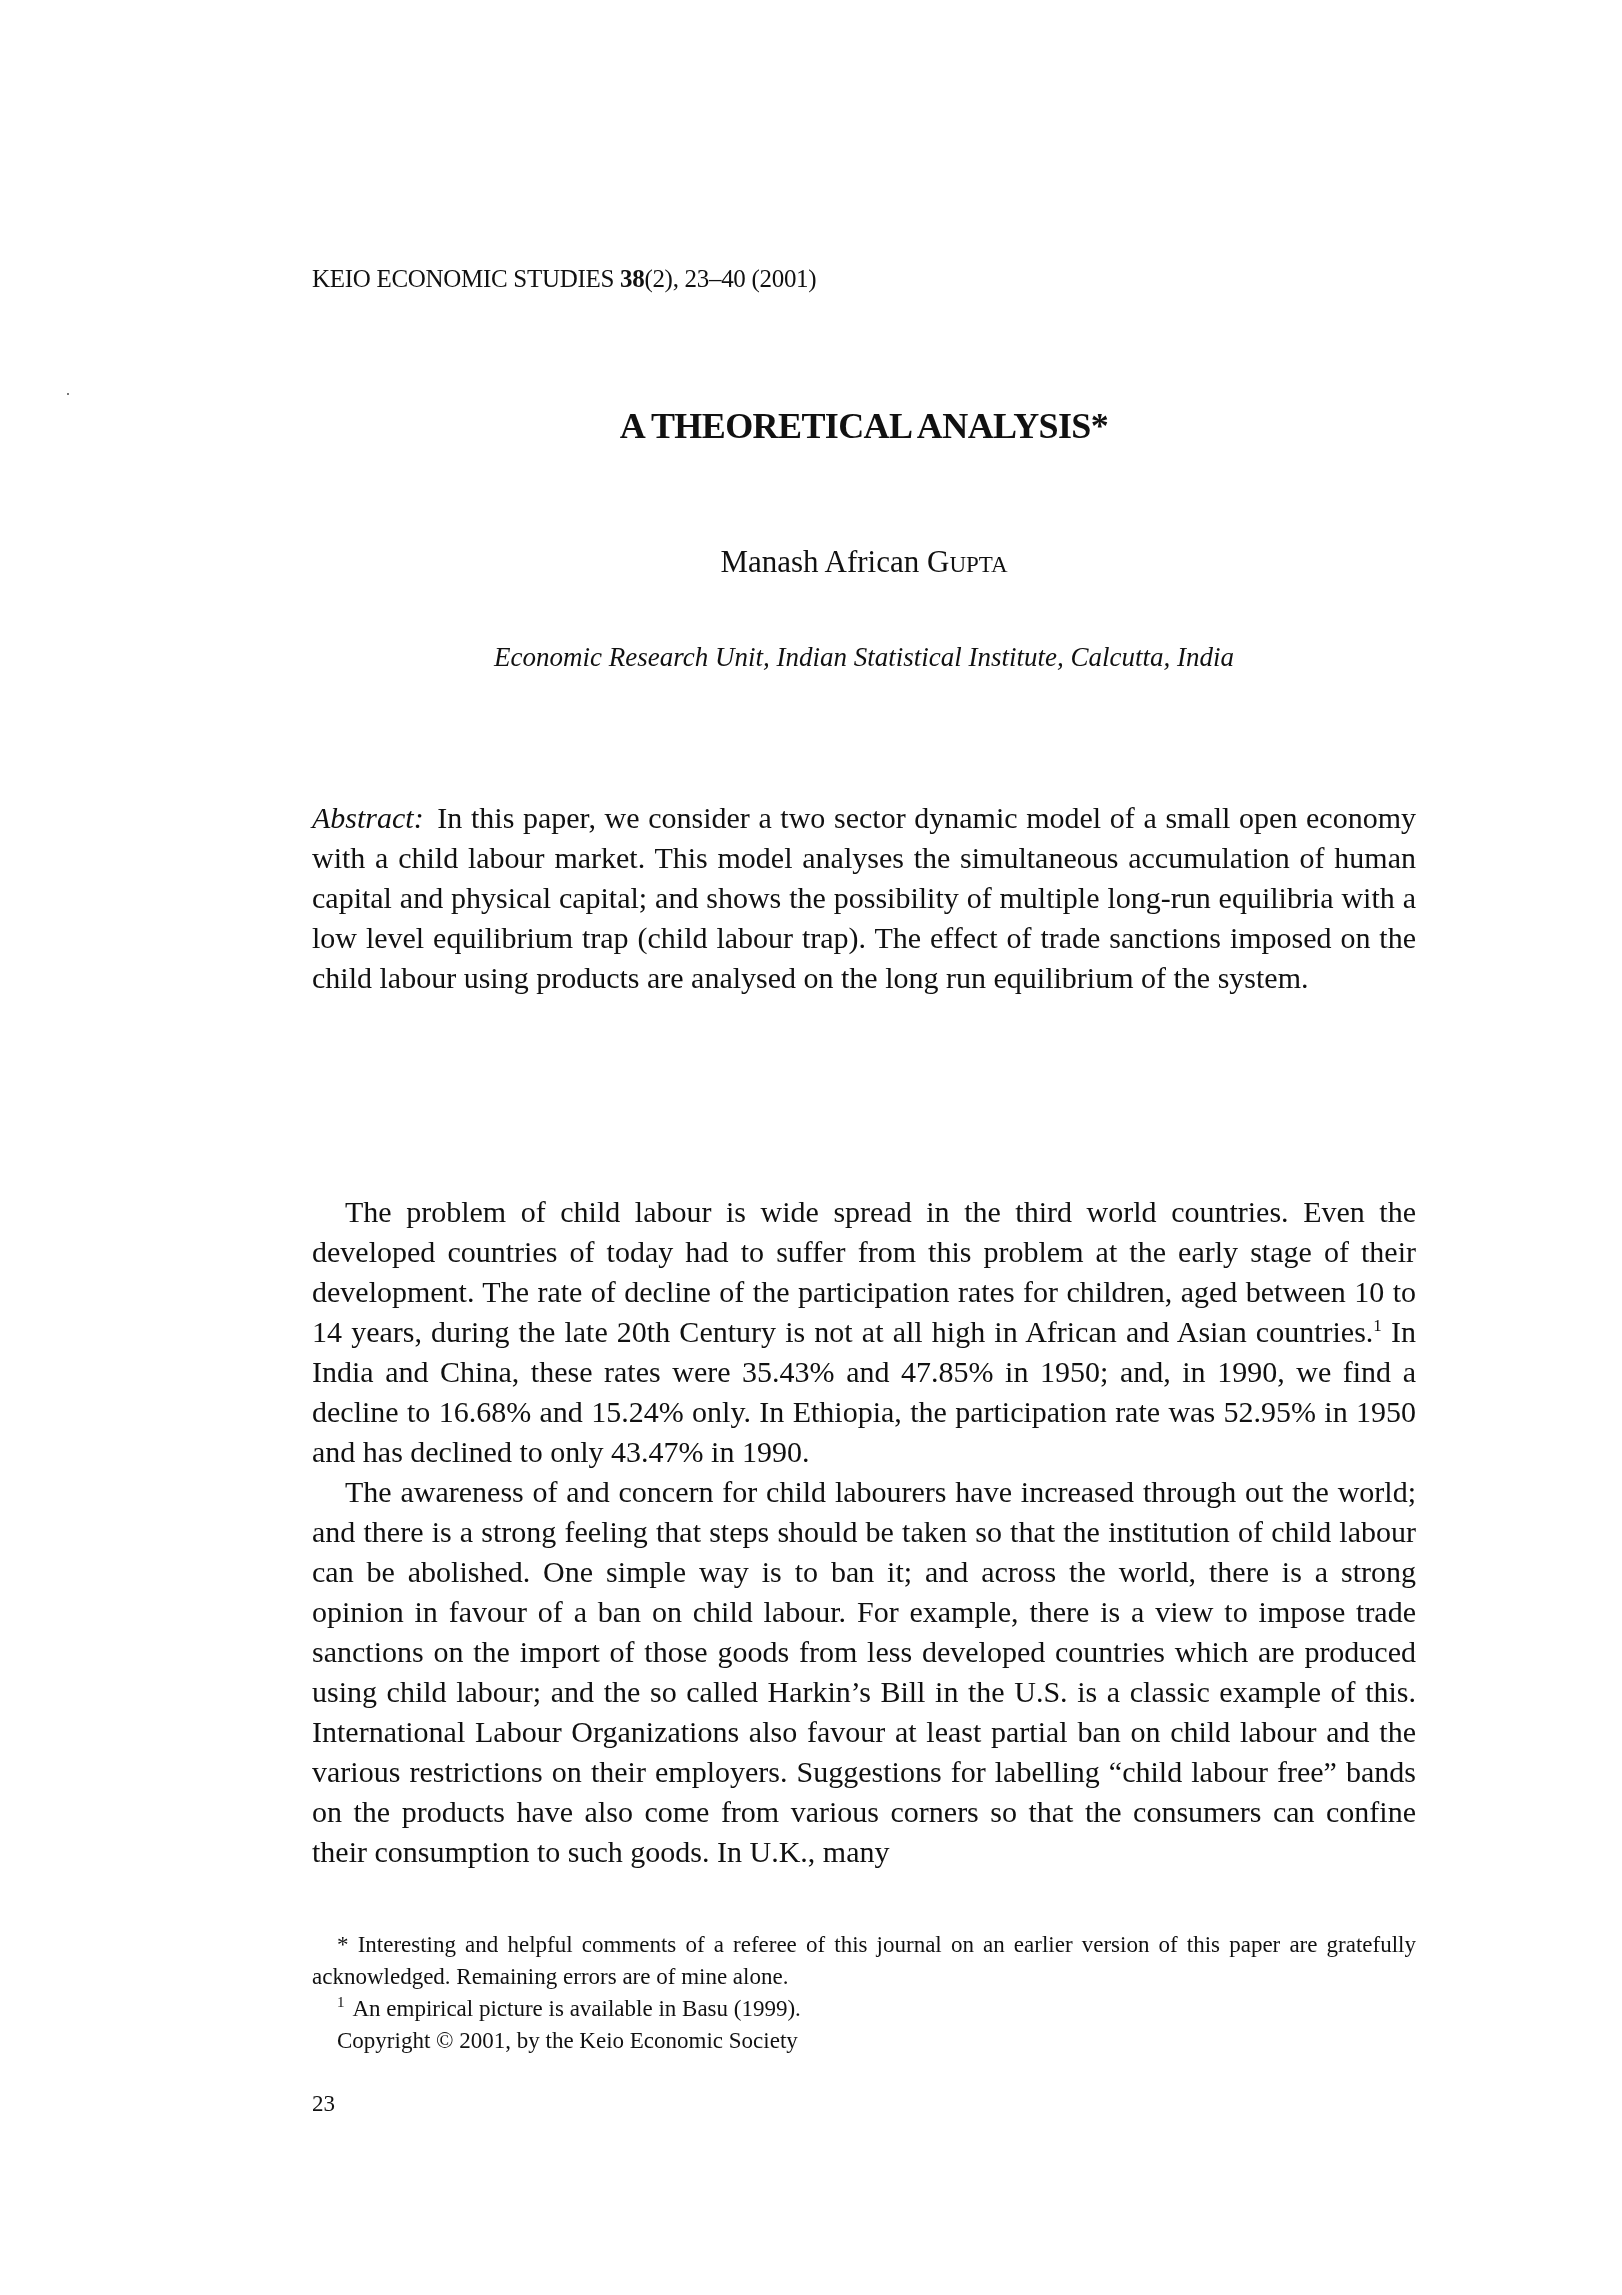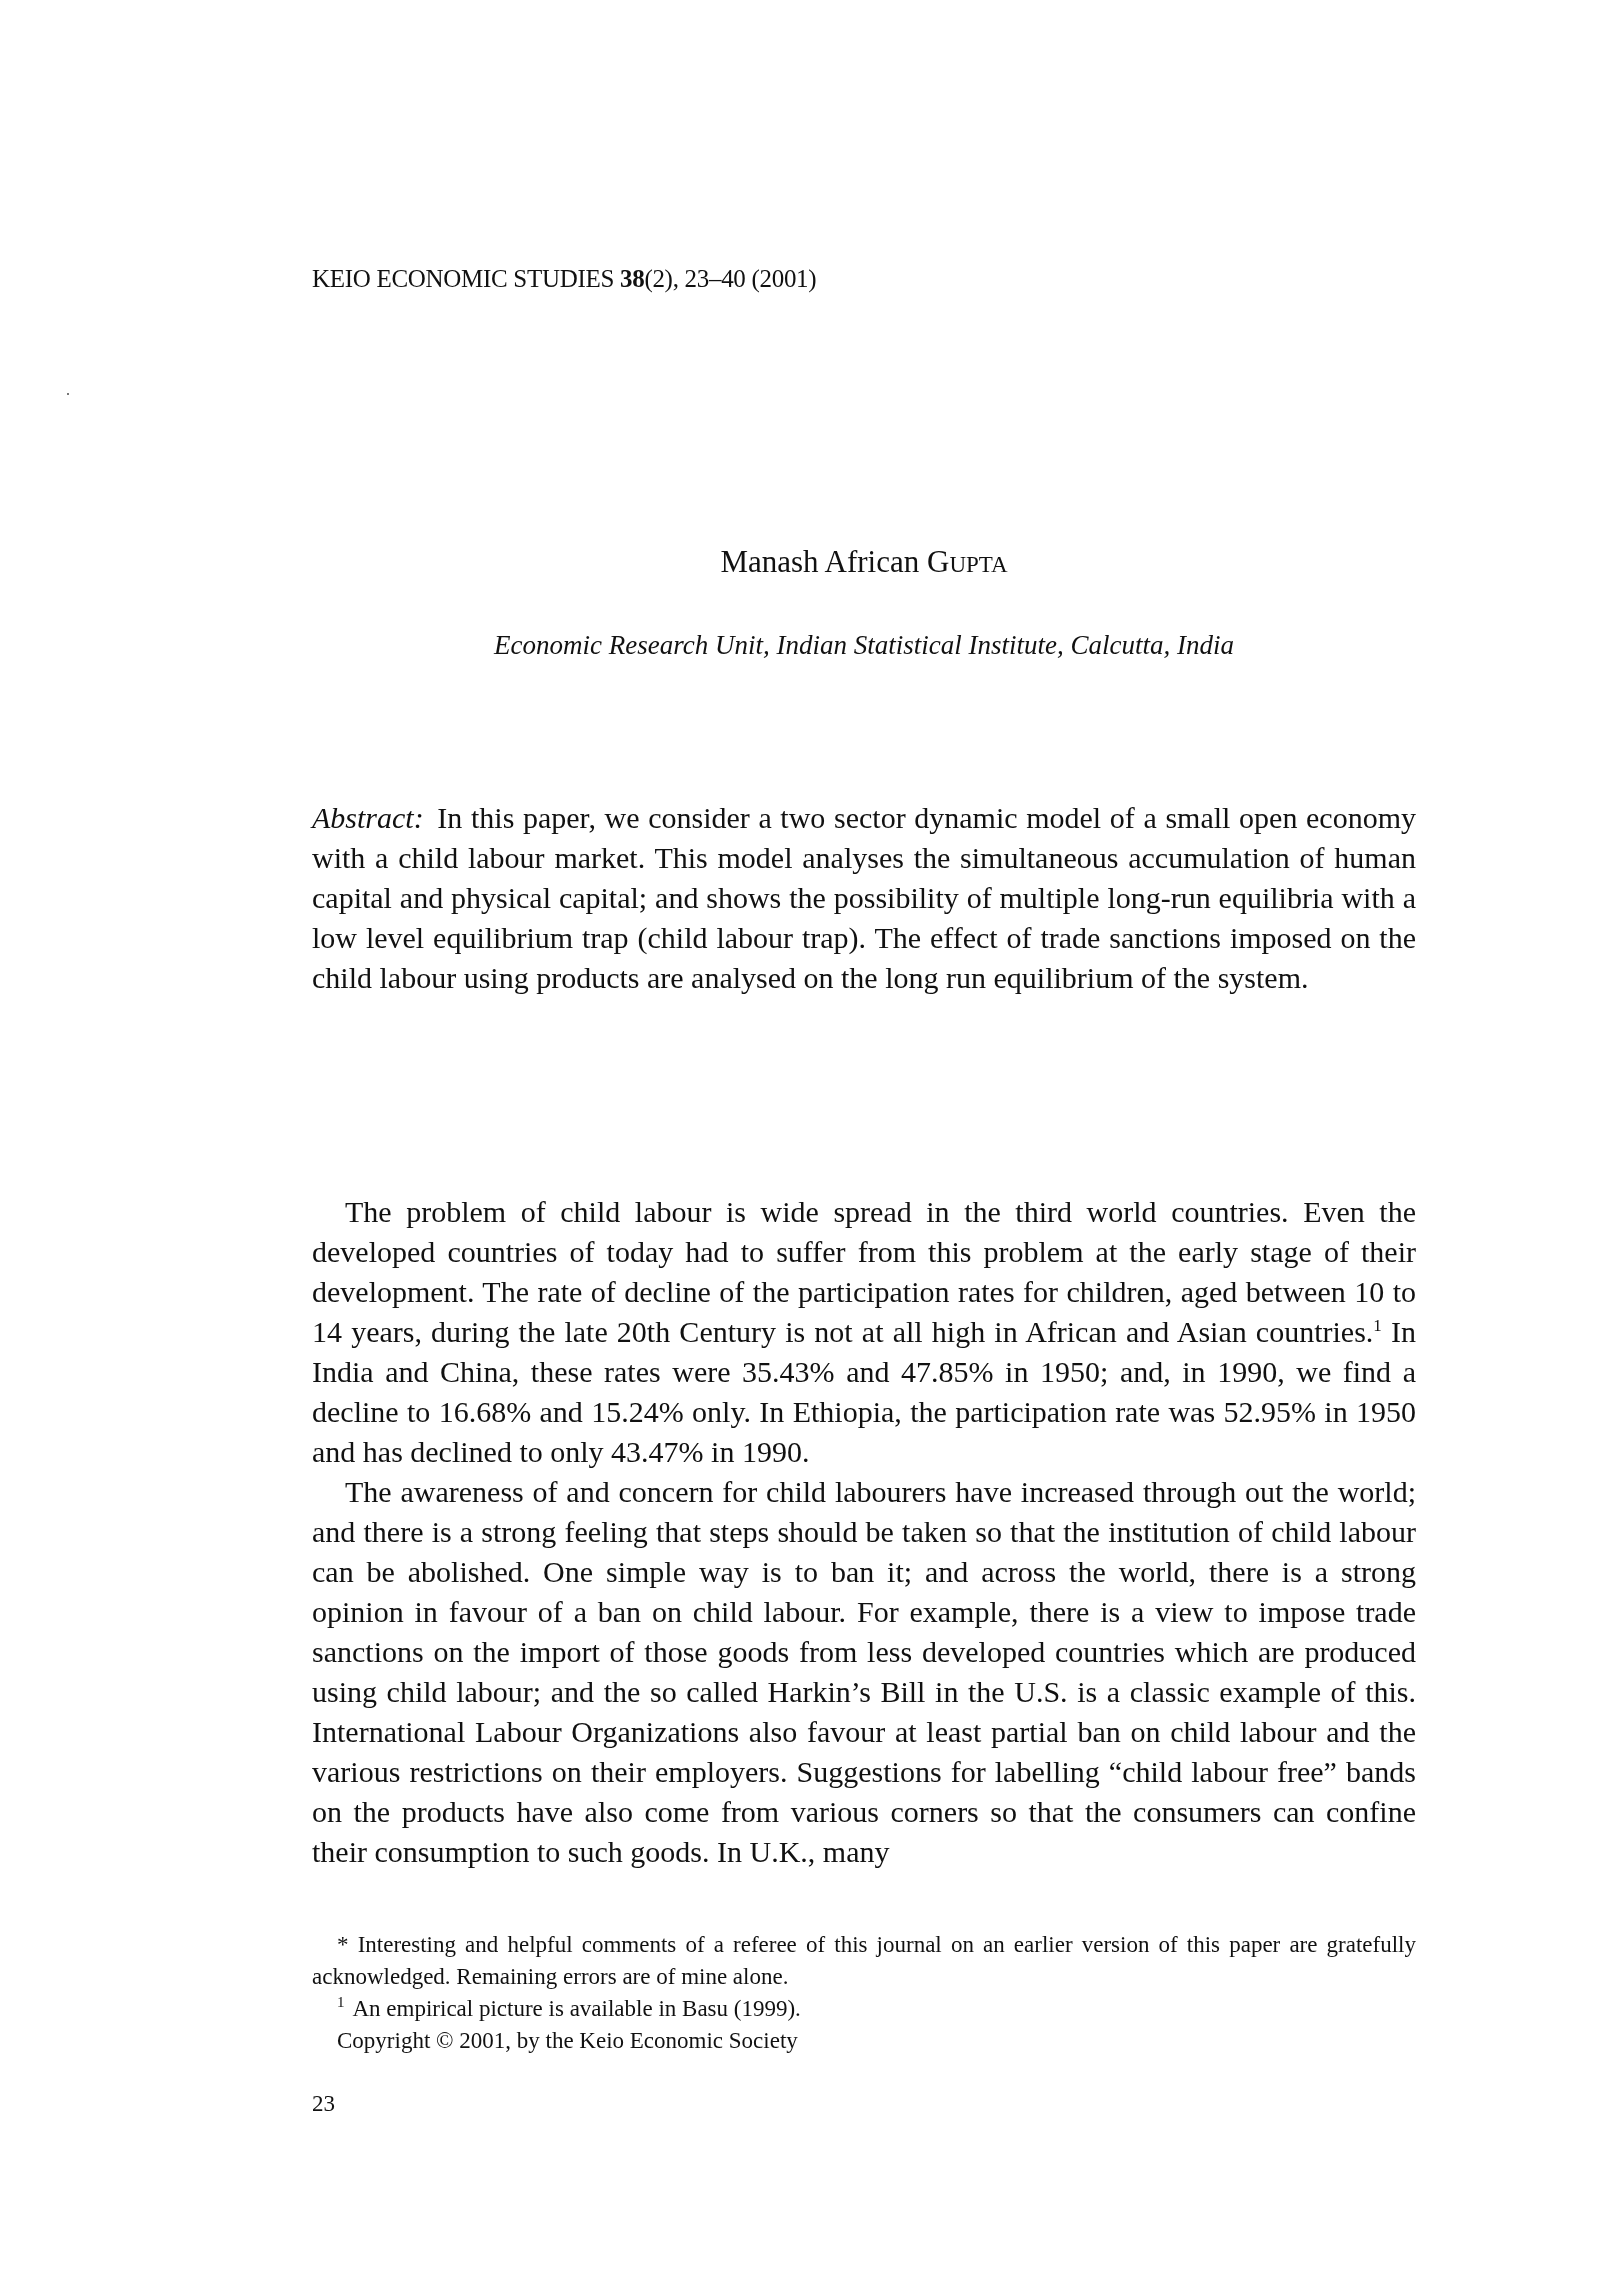--- a/index.html
+++ b/index.html
@@ -72,6 +72,7 @@
   </div>
 
   <div class="title">
+    <div>A THEORETICAL ANALYSIS*</div>
   </div>
 
   <div class="author">

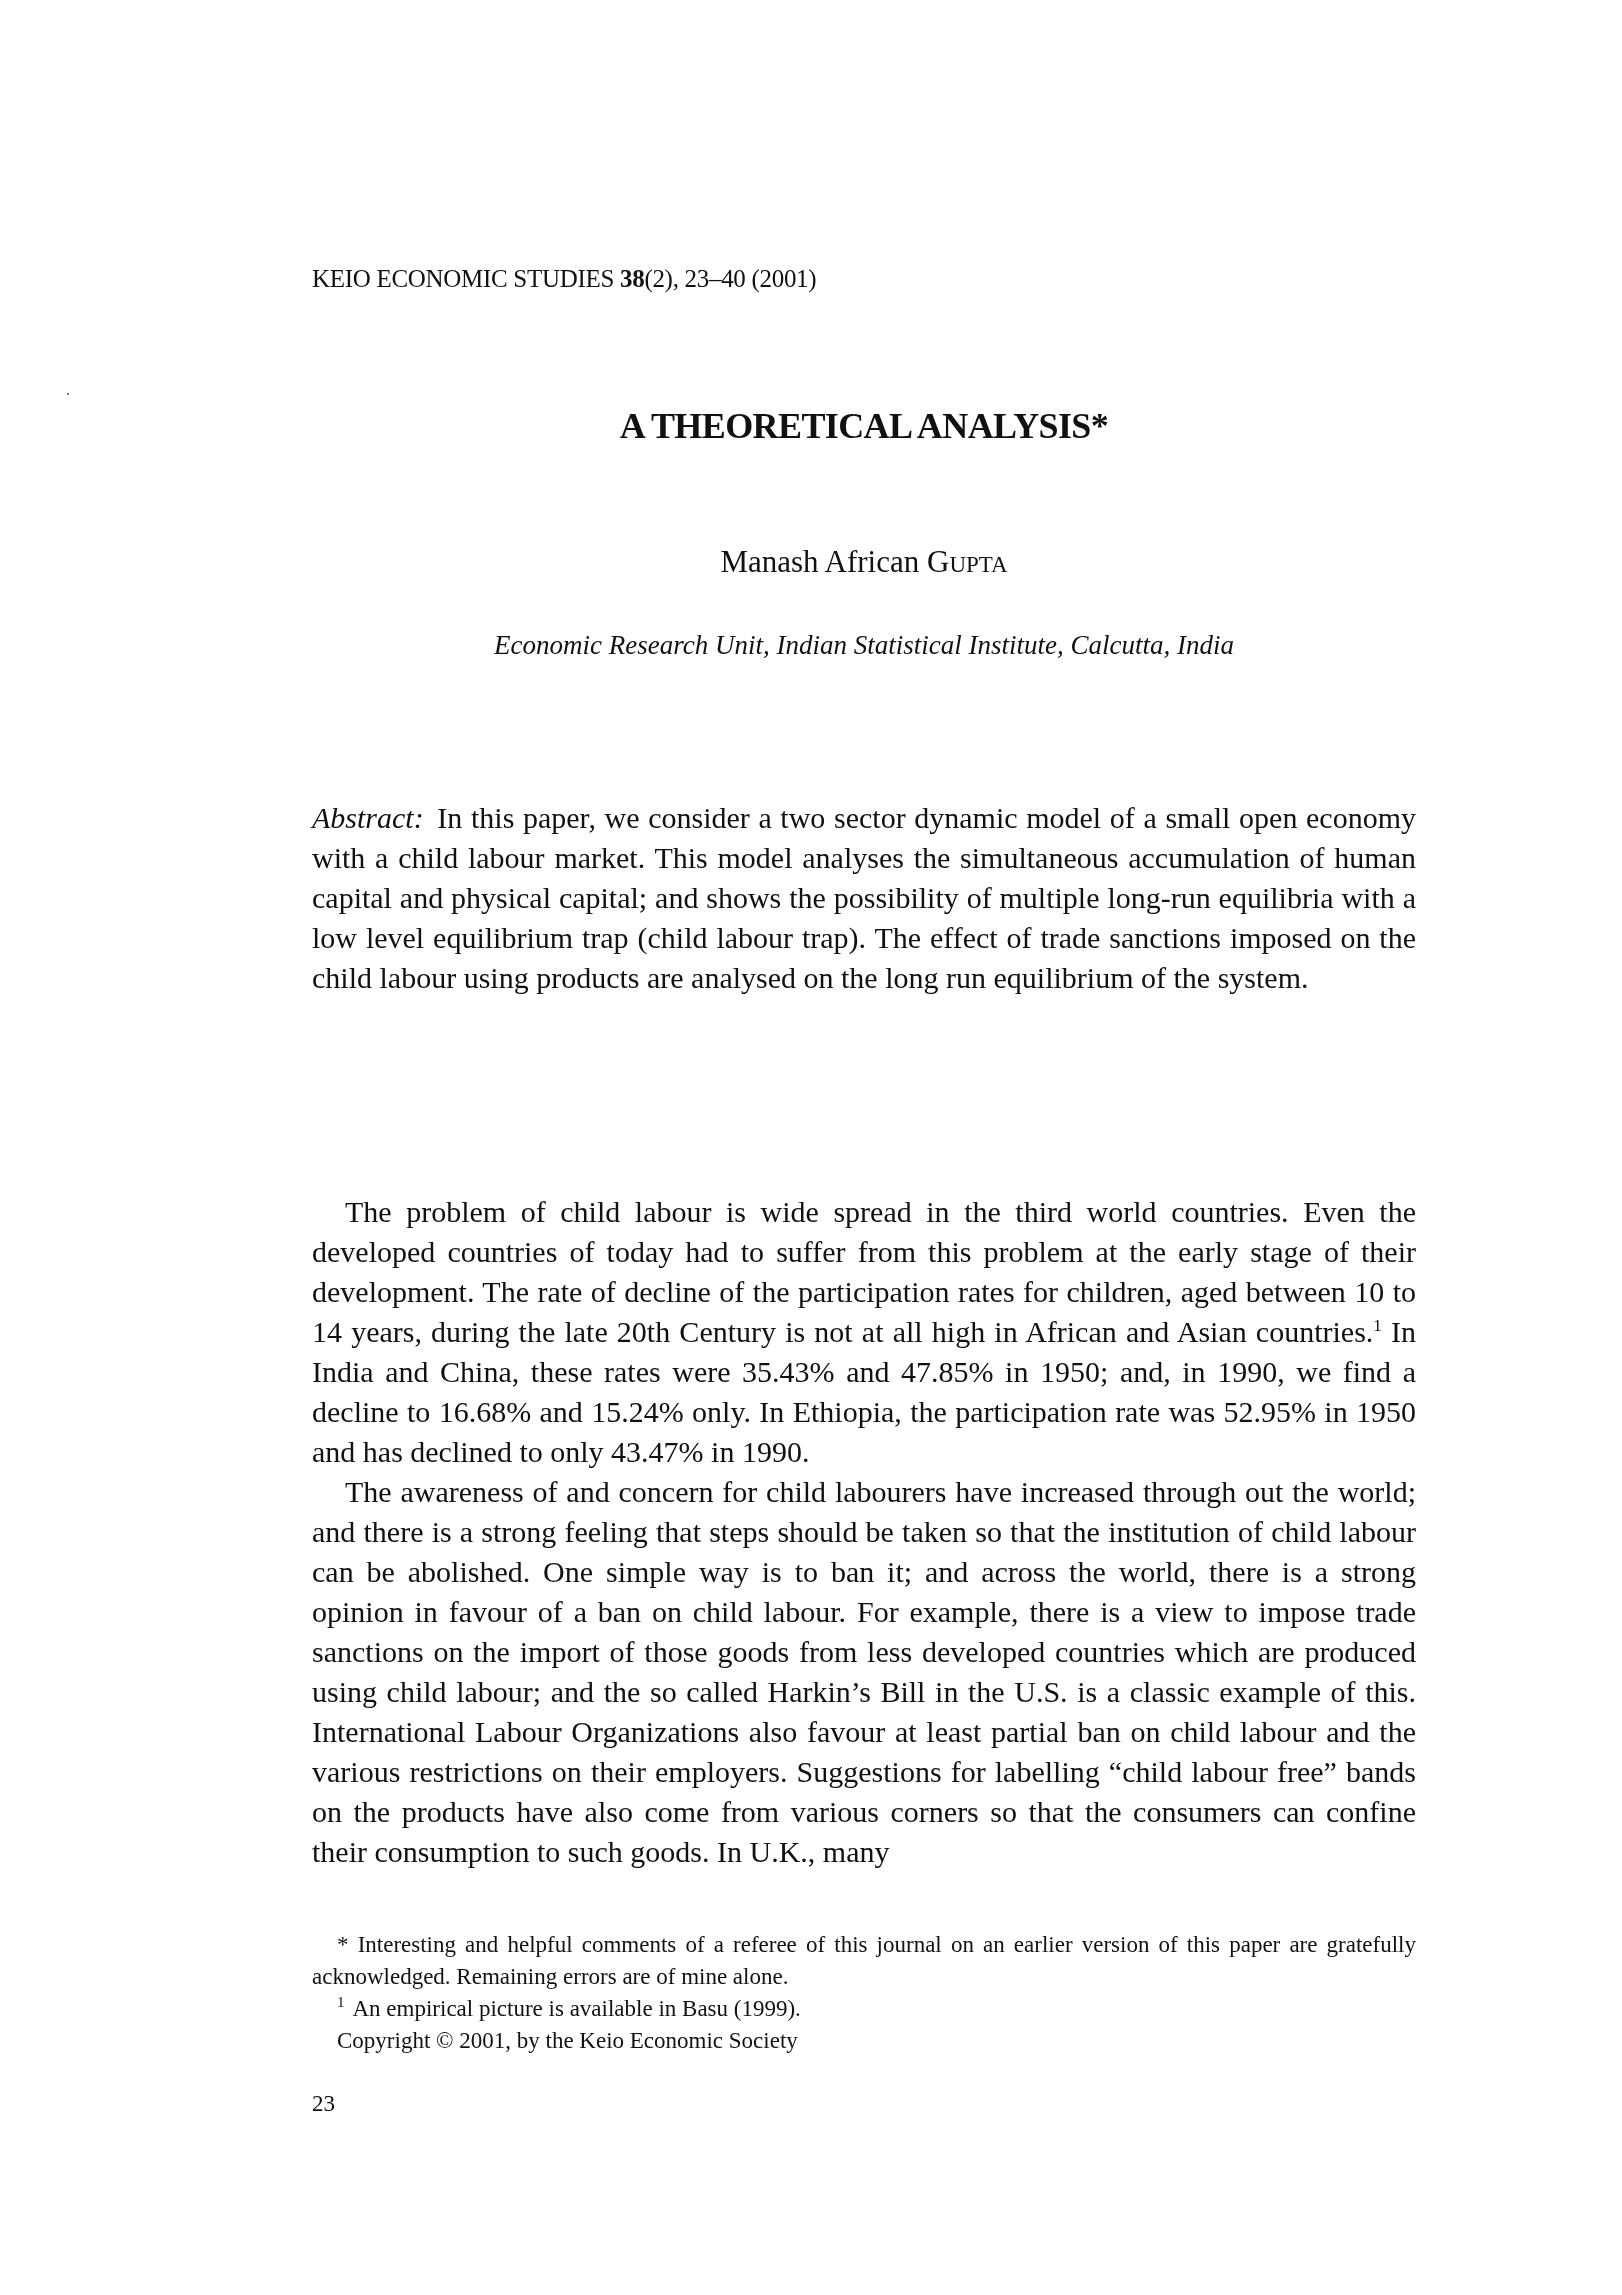--- a/index.html
+++ b/index.html
@@ -26,7 +26,7 @@
   .author .sc { font-size: 23px; }
   .affiliation, .dates {
     position: absolute; left: 312px; width: 1104px; text-align: center;
-    font-style: italic; font-size: 27px; white-space: nowrap;
+    font-style: italic; font-size: 27px; white-space: nowrap; margin-top: 12px;
   }
   .affiliation { top: 630px; }
   .dates { top: 705px; }

